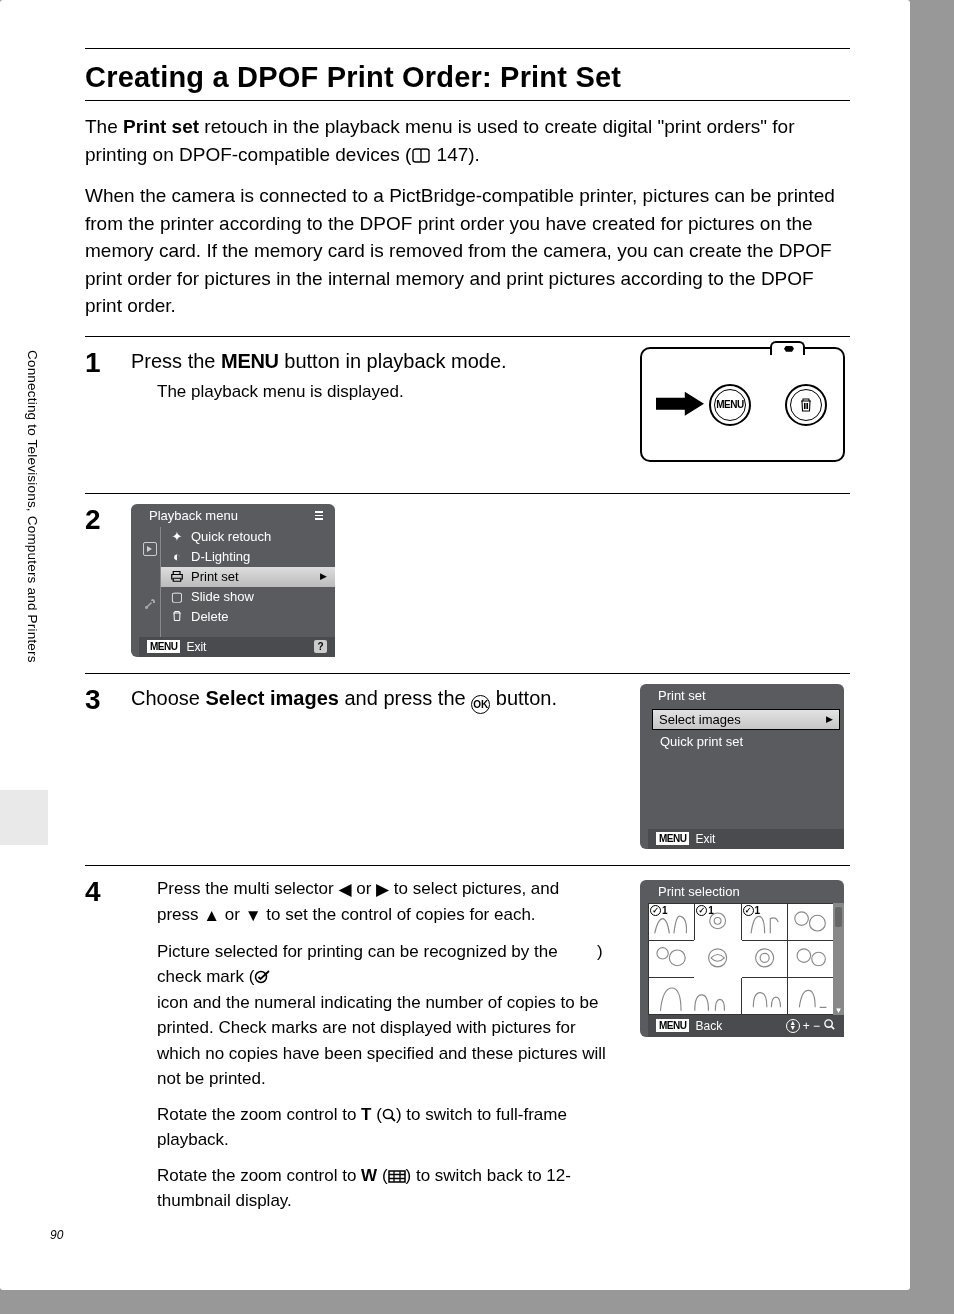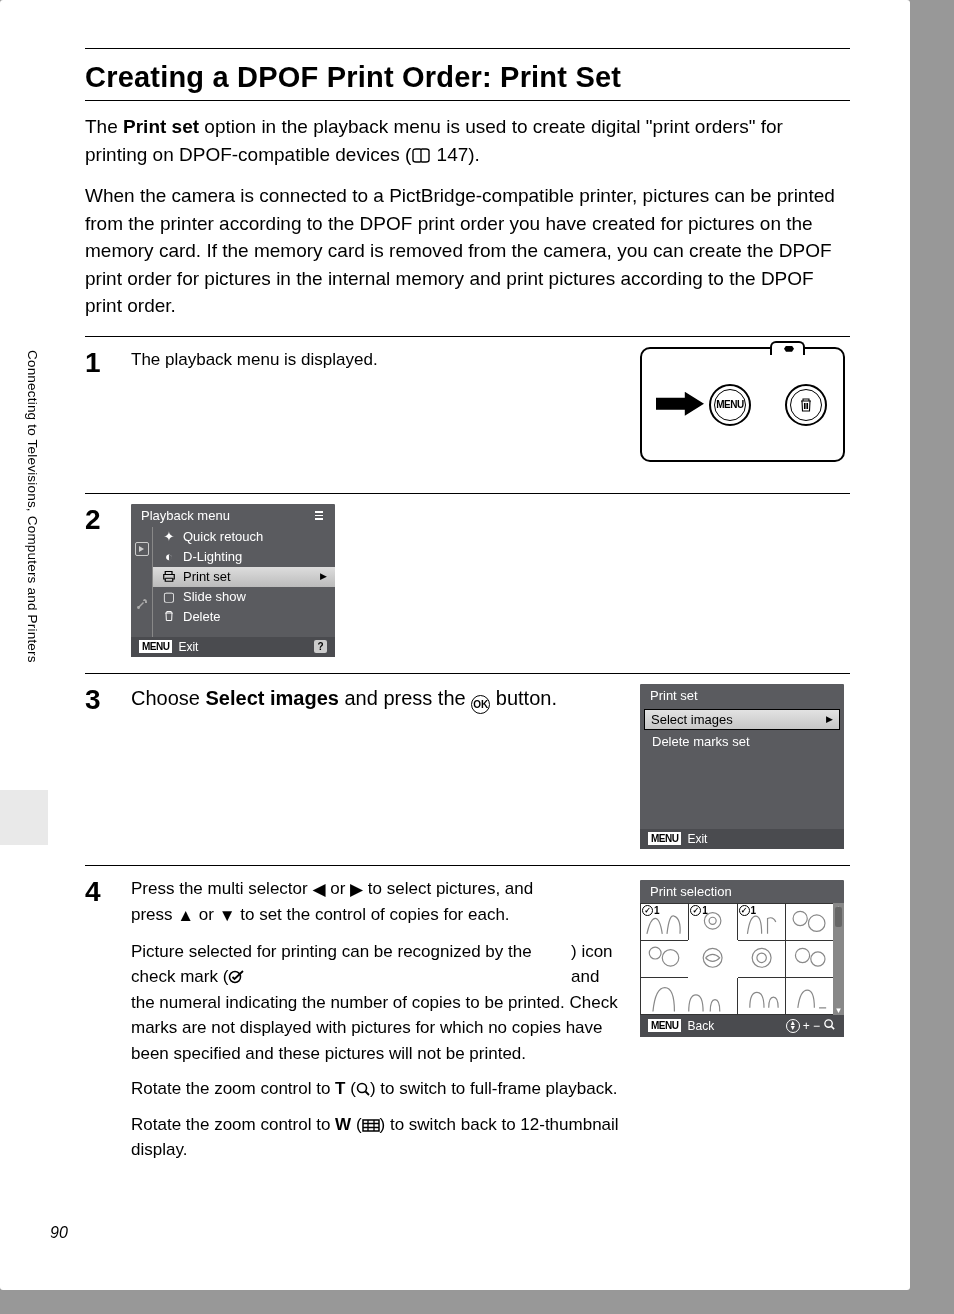--- a/index.html
+++ b/index.html
@@ -262,7 +262,7 @@
 
     <div class="intro">
       <p>
-        <span>The </span><b>Print set</b><span> option in the playback menu is used to create digital "print orders" for printing on DPOF-compatible devices (</span><span class="book-icon"><svg width="20" height="15" viewBox="0 0 20 15">
+        <span>The </span><b>Print set</b><span> retouch in the playback menu is used to create digital "print orders" for printing on DPOF-compatible devices (</span><span class="book-icon"><svg width="20" height="15" viewBox="0 0 20 15">
               <path d="M2 3 Q2 1 5 1 L9 1 Q10 1 10 2 Q10 1 11 1 L15 1 Q18 1 18 3 L18 12 Q18 14 15 14 L11 14 Q10 14 10 13 Q10 14 9 14 L5 14 Q2 14 2 12 Z M10 2 L10 13" fill="none" stroke="#000" stroke-width="1.4"></path>
             </svg></span><span> 147).</span>
       </p>

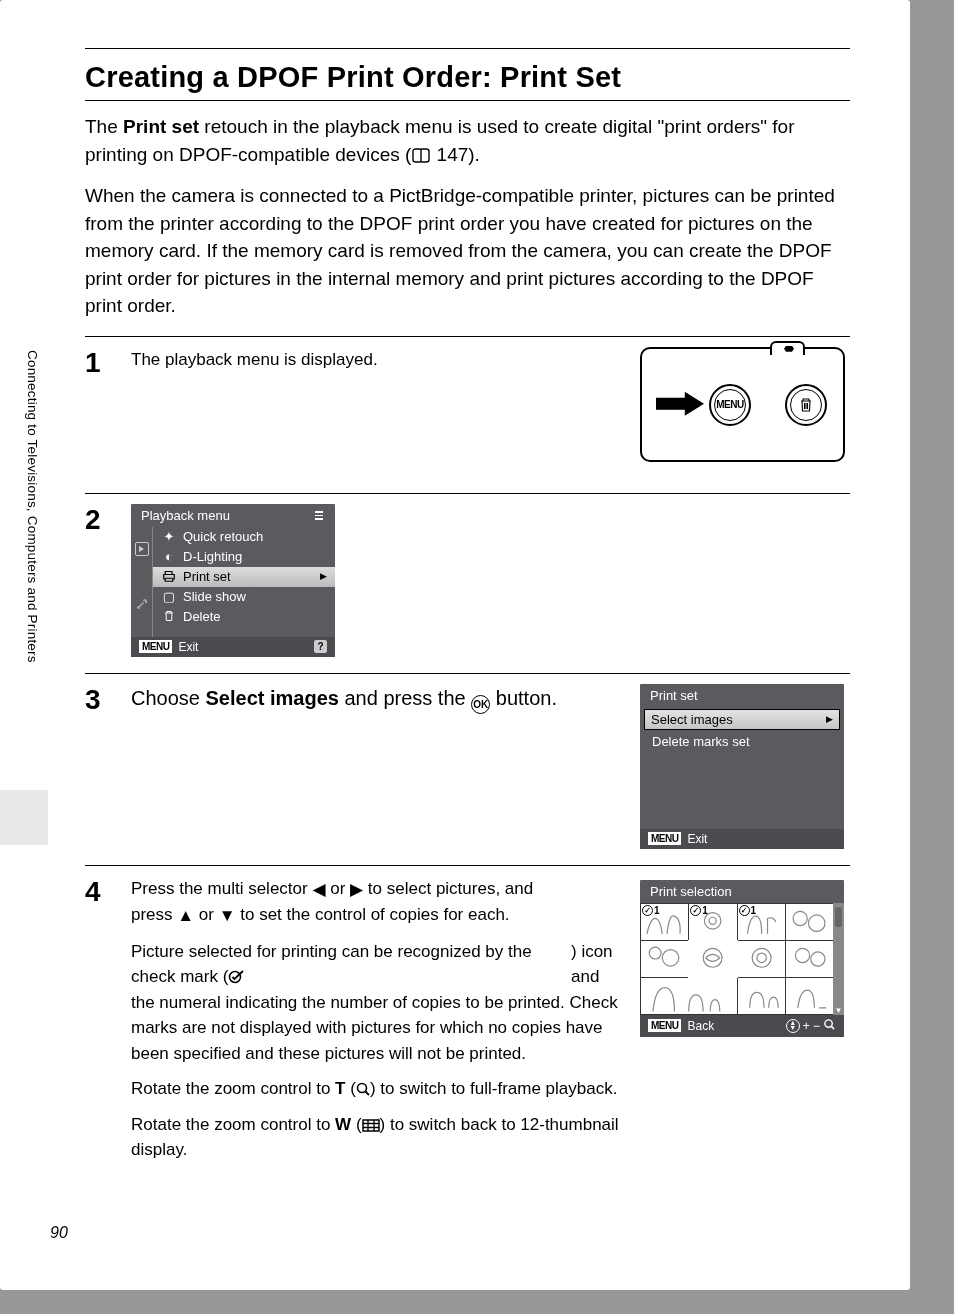--- a/index.html
+++ b/index.html
@@ -273,6 +273,9 @@
     <div class="step">
       <div class="step-num">1</div>
       <div class="step-body">
+        <div class="step-title">
+          <span>Press the </span><span class="menu-btn-text">MENU</span><span> button in playback mode.</span>
+        </div>
         <div class="step-sub">The playback menu is displayed.</div>
       </div>
       <div class="step-right">

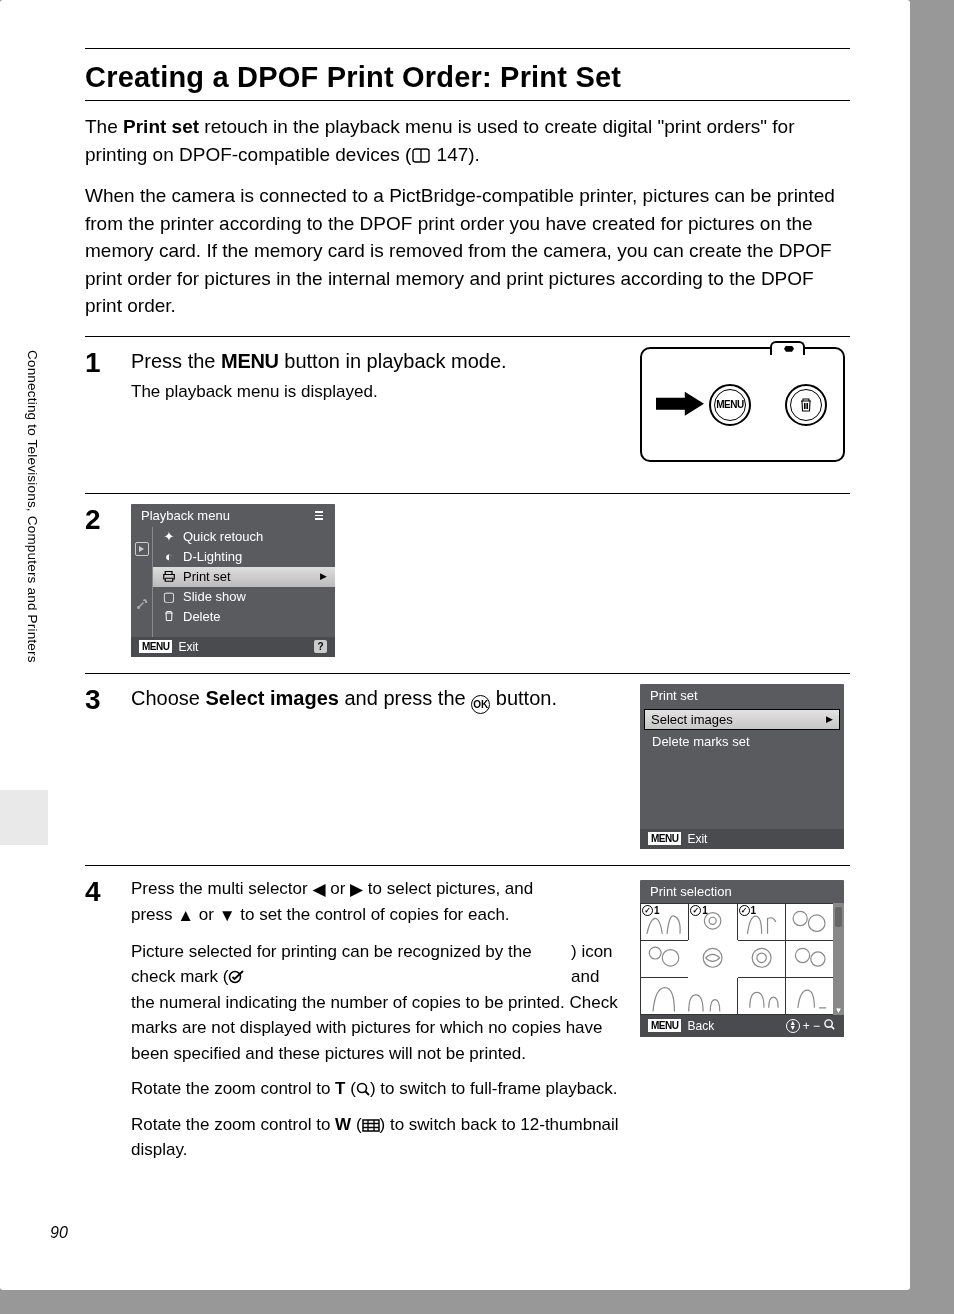--- a/index.html
+++ b/index.html
@@ -97,6 +97,7 @@
     font-size: 17px;
     line-height: 1.5;
     margin-bottom: 10px;
+    margin-left: 26px;
   }
   .step-right {
     width: 210px;

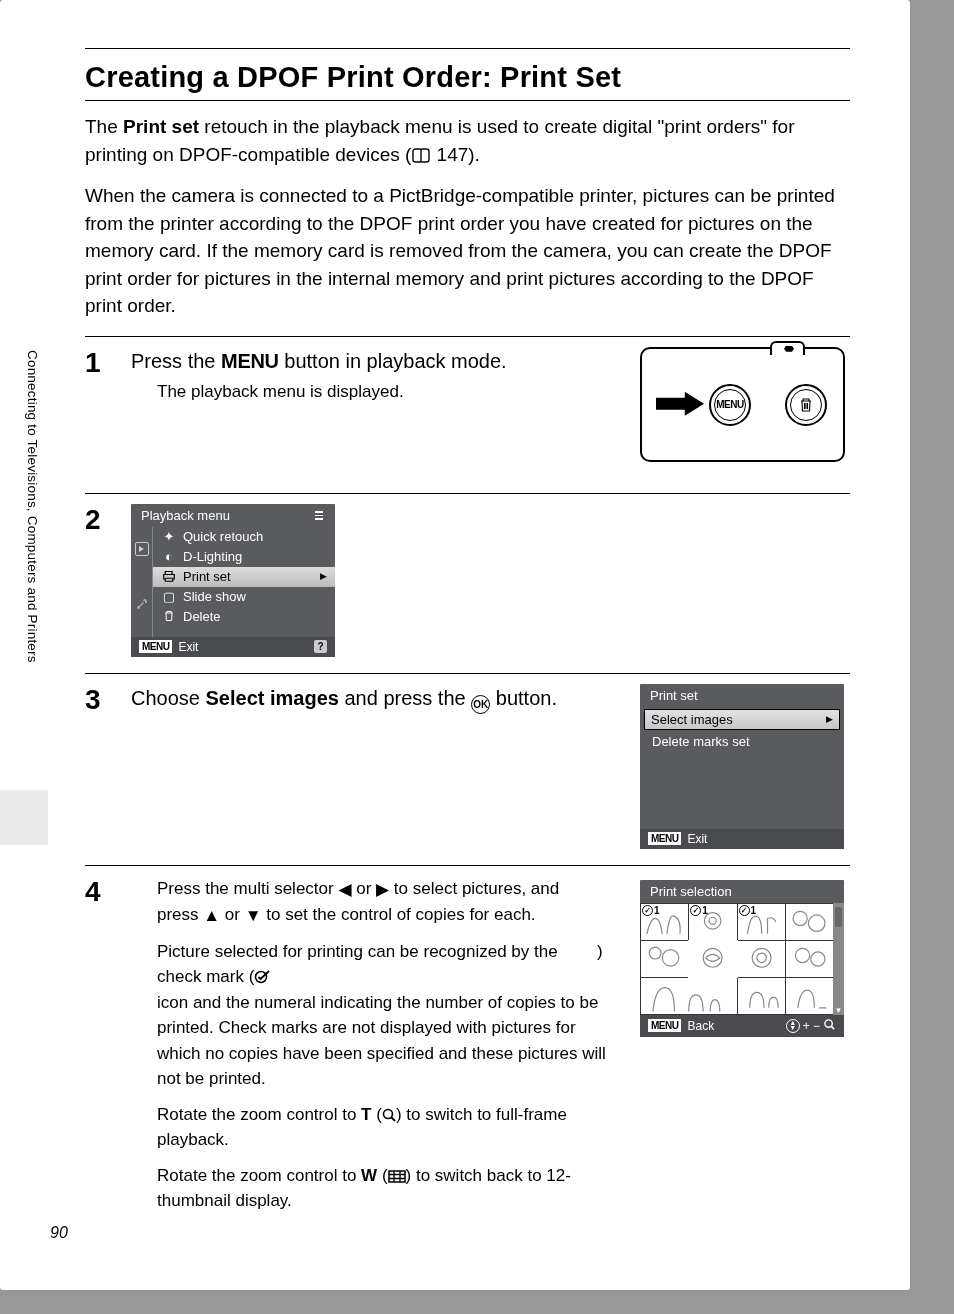--- a/index.html
+++ b/index.html
@@ -142,9 +142,10 @@
   .lcd {
     width: 204px;
     background: #5a5b5f;
-    border-radius: 1px;
+    border-radius: 6px;
     color: #fff;
     font-size: 13px;
+    padding-left: 8px;
   }
   .lcd-header {
     padding: 4px 10px;

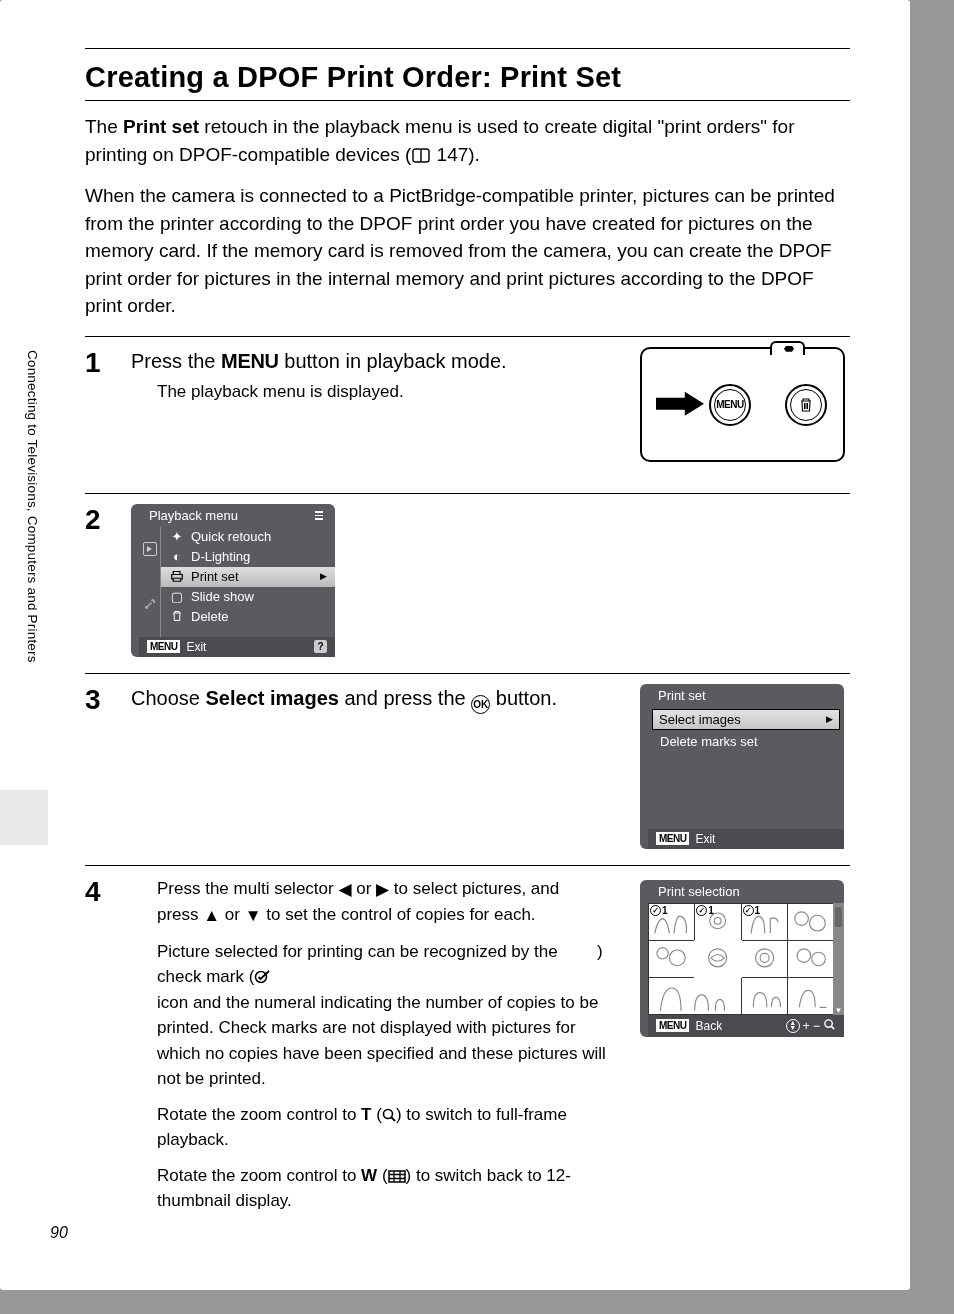--- a/index.html
+++ b/index.html
@@ -384,7 +384,7 @@
                 <span class="lcd-item-arrow">▶</span>
               </div>
             <div class="lcd-item" style="padding-left:12px">
-                <span>Delete marks set</span>
+                <span>Quick print set</span>
               </div>
             <div class="lcd3-blank"></div>
           </div>

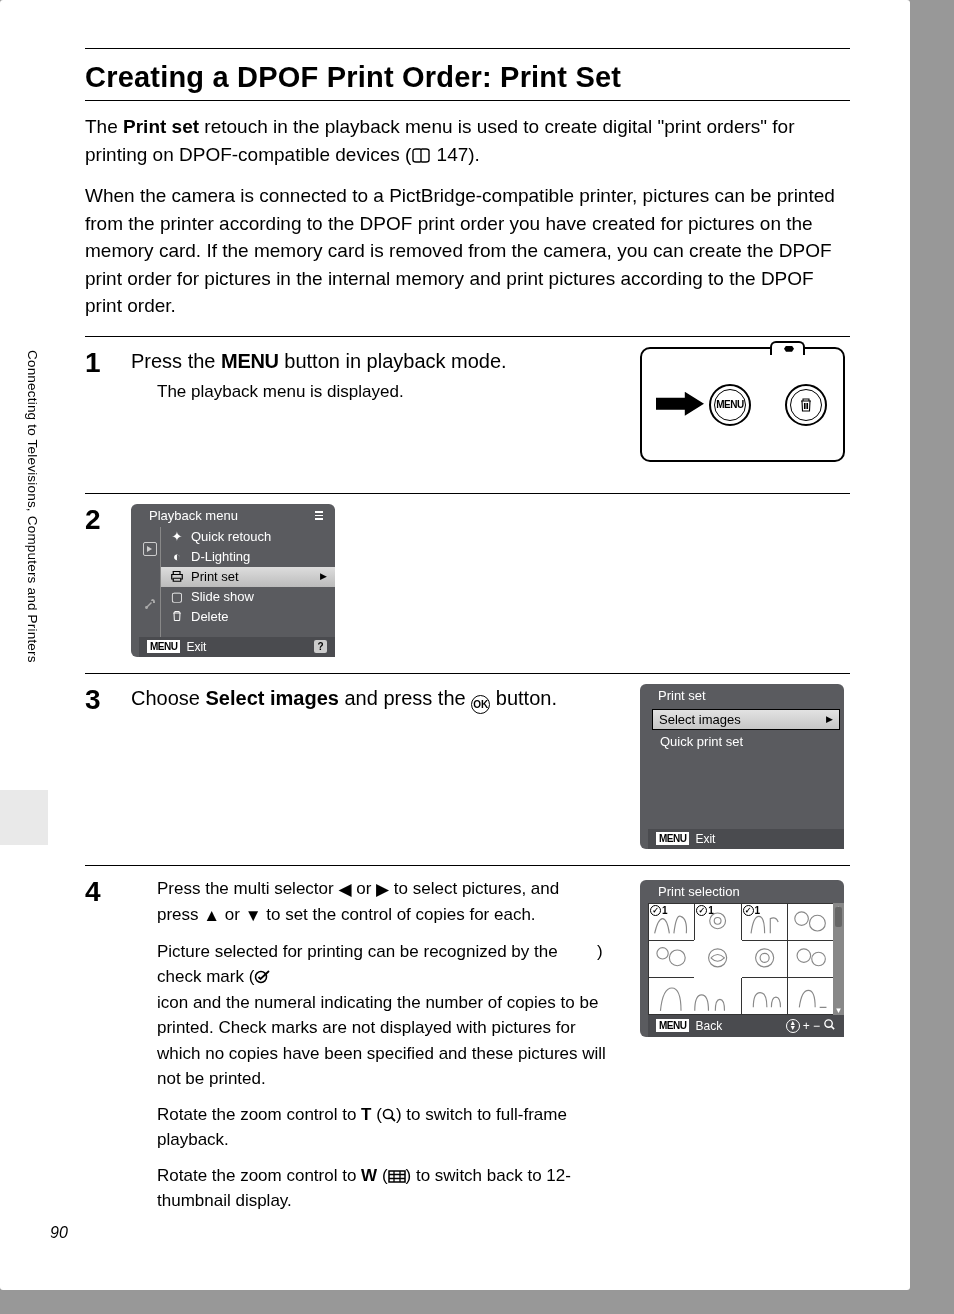--- a/index.html
+++ b/index.html
@@ -243,7 +243,7 @@
     position:absolute;
     left:50px;
     bottom:48px;
-    font-size:16px;
+    font-size:12px;
     font-style:italic;
   }
 </style>

